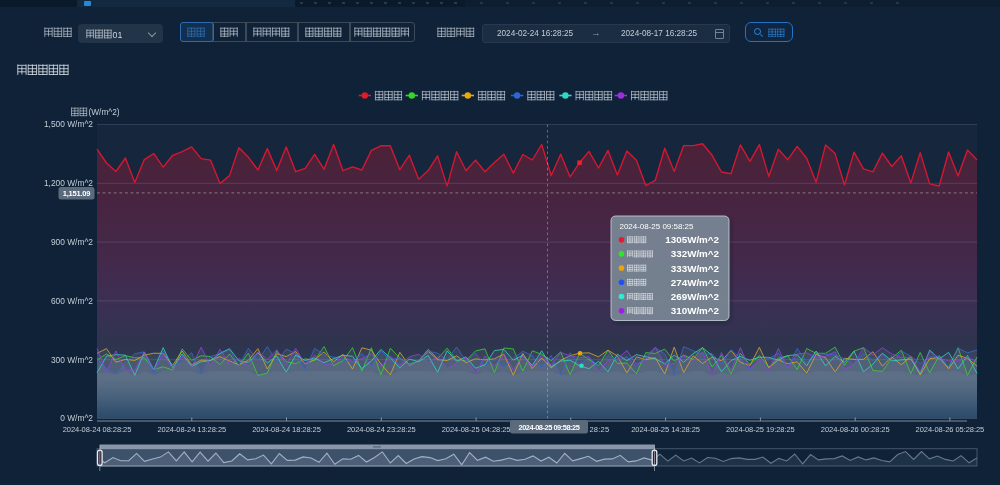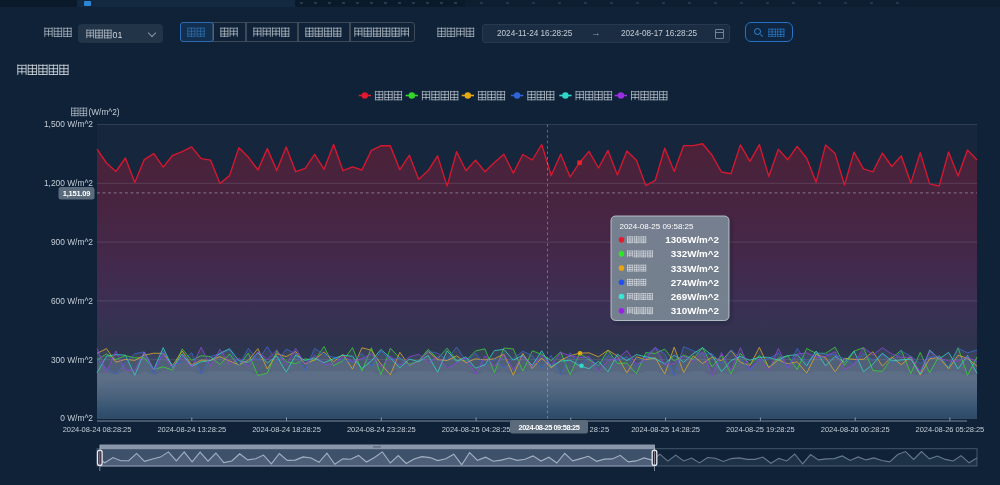--- a/index.html
+++ b/index.html
@@ -60,7 +60,7 @@
     </svg>
   </div>
 <div class="abs" style="left:482px;top:24px;width:248px;height:19px;background:#1b2d42;border:1px solid #27394e;border-radius:3px;box-sizing:border-box"></div>
-<div class="abs" style="left:497px;top:29px;font-size:8.2px;color:#c6cdd6;letter-spacing:0px">2024-11-24 16:28:25</div>
+<div class="abs" style="left:497px;top:29px;font-size:8.2px;color:#c6cdd6;letter-spacing:0px">2024-02-24 16:28:25</div>
 <div class="abs" style="left:591px;top:27px;font-size:9.5px;color:#8a97a5">→</div>
 <div class="abs" style="left:621px;top:29px;font-size:8.2px;color:#c6cdd6;letter-spacing:0px">2024-08-17 16:28:25</div>
 <div class="abs" style="left:714.5px;top:28.5px;width:7px;height:8px;border:1.2px solid #73829a;border-radius:1px"></div>

